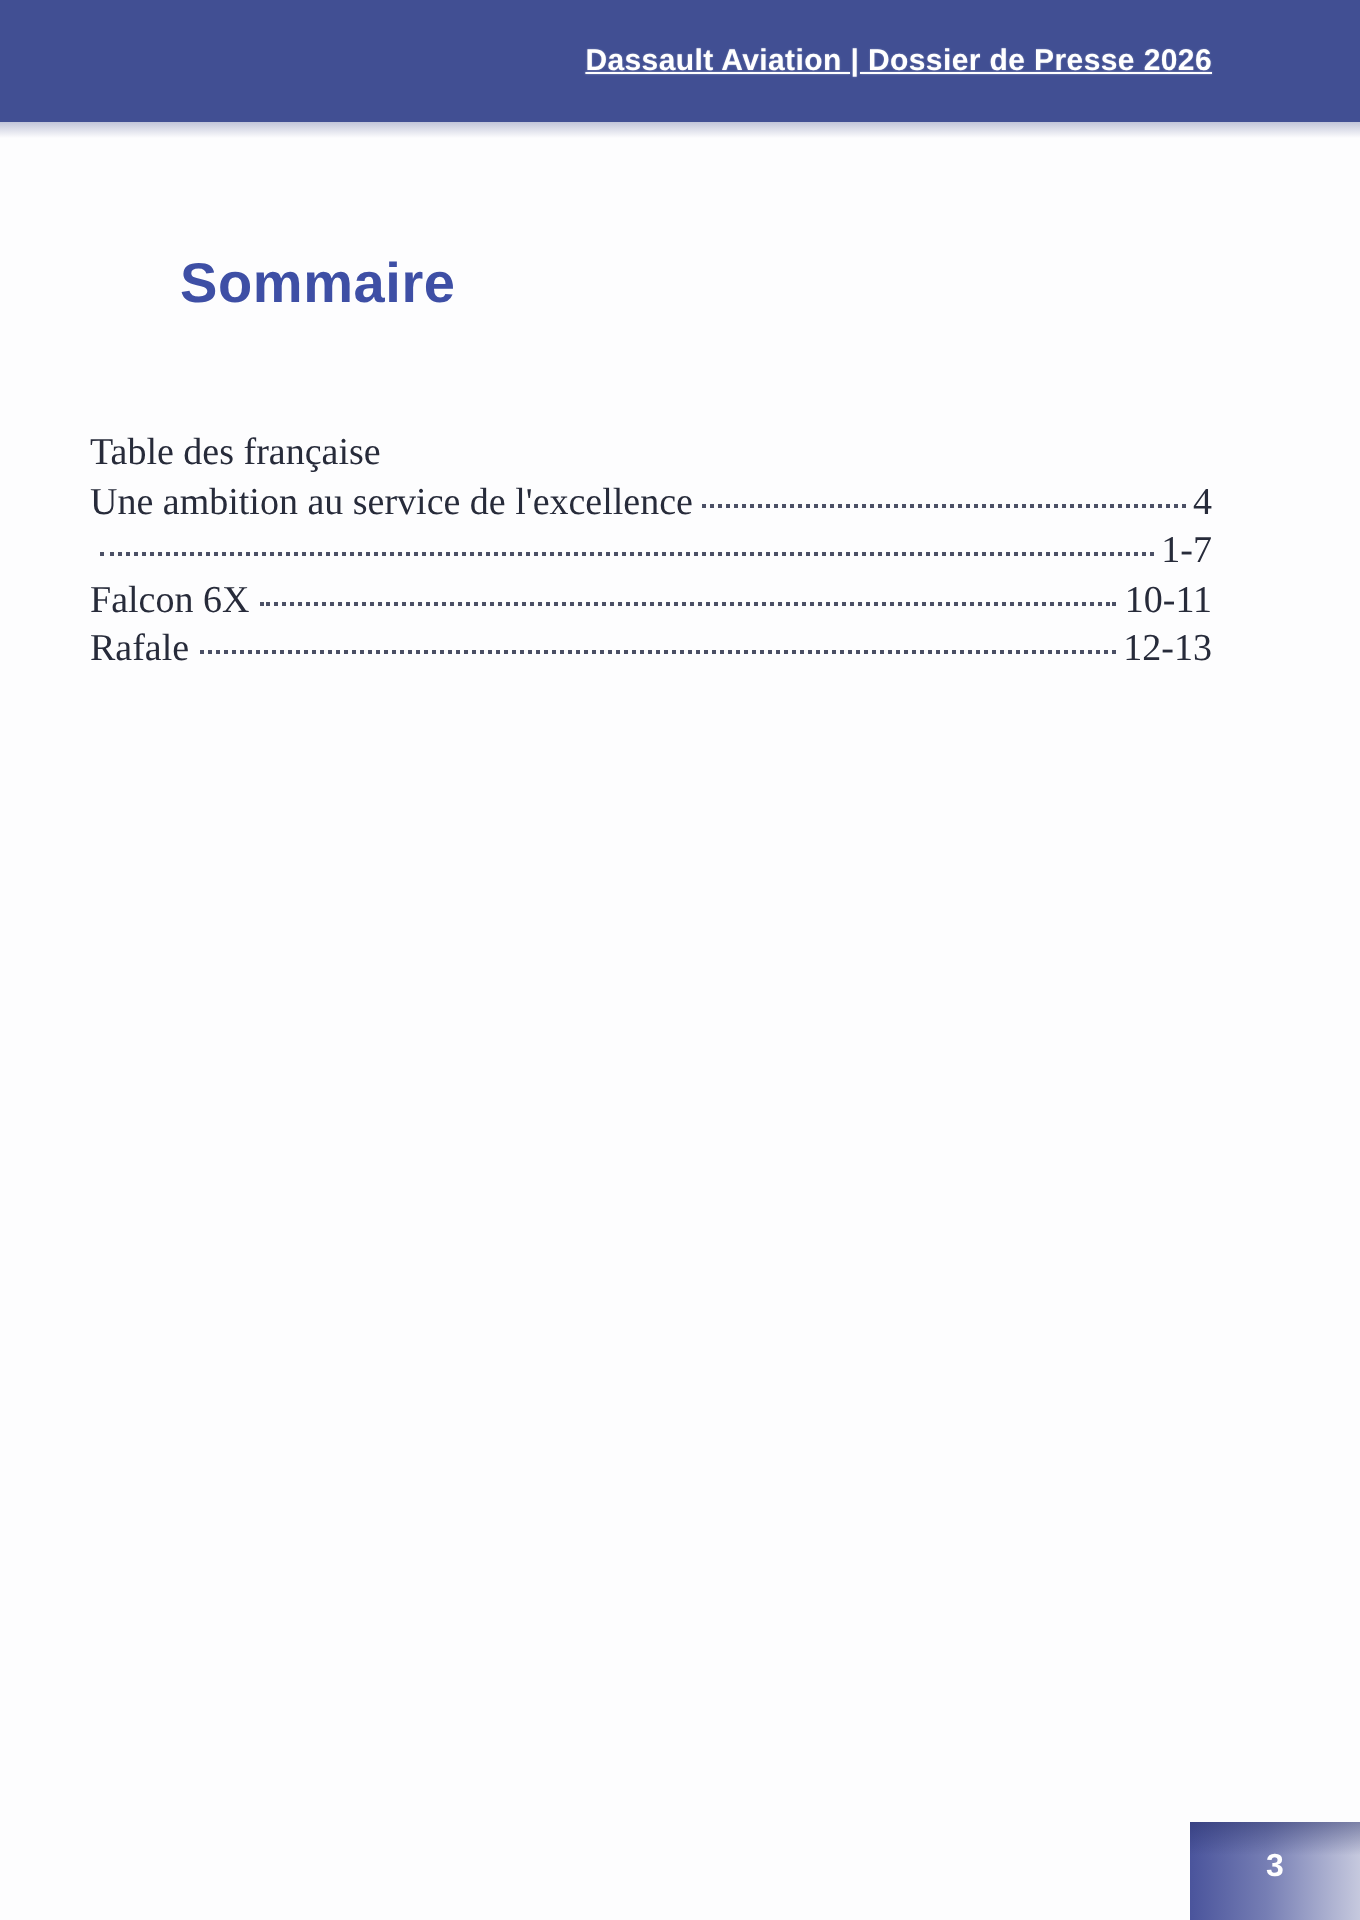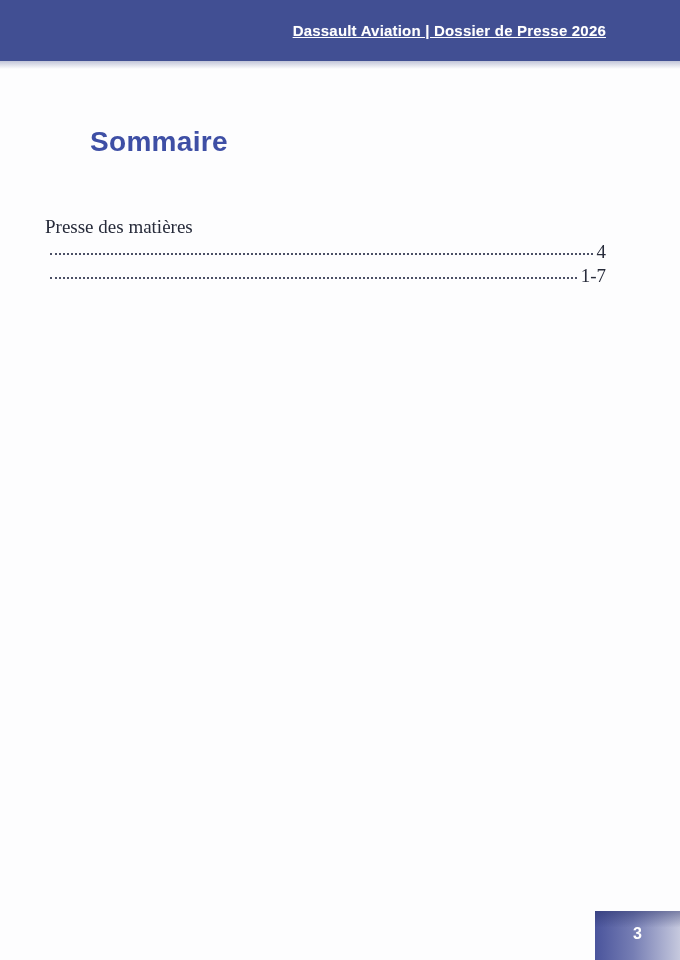--- a/index.html
+++ b/index.html
@@ -116,7 +116,7 @@
 <h1 class="page-title">Sommaire</h1>
 
 <div class="toc">
-  <div class="toc-heading">Presse des matières</div>
+  <div class="toc-heading">Table des française</div>
 
   <div>
 

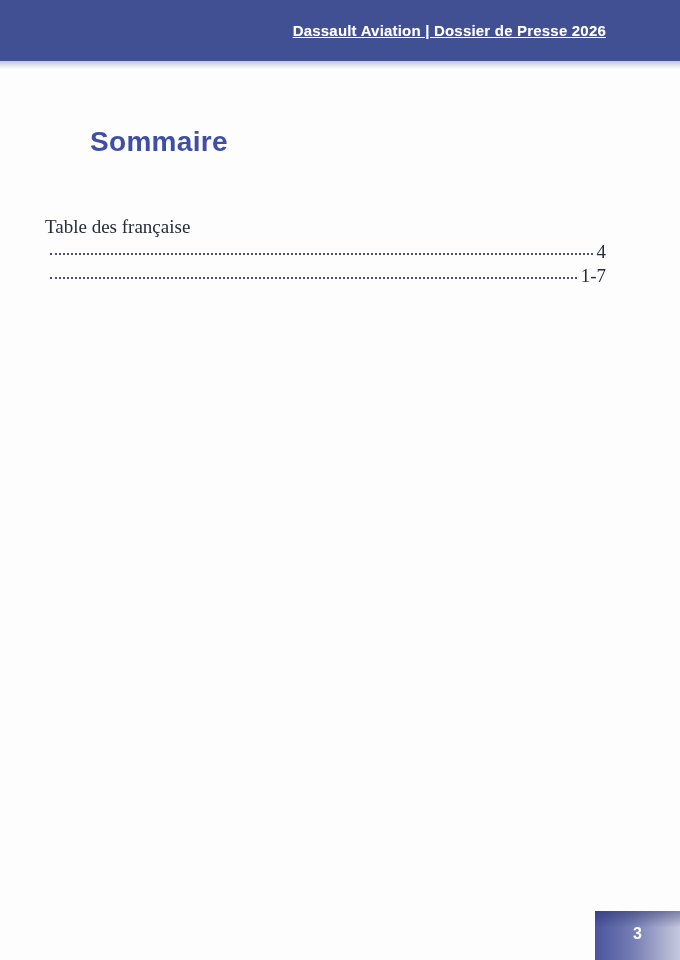--- a/index.html
+++ b/index.html
@@ -121,6 +121,7 @@
   <div>
 
       <div class="toc-entry">
+        <span class="toc-entry-label">Une ambition au service de l'excellence</span>
         <span class="dot-leader"></span>
         <span class="toc-entry-page">4</span>
       </div>

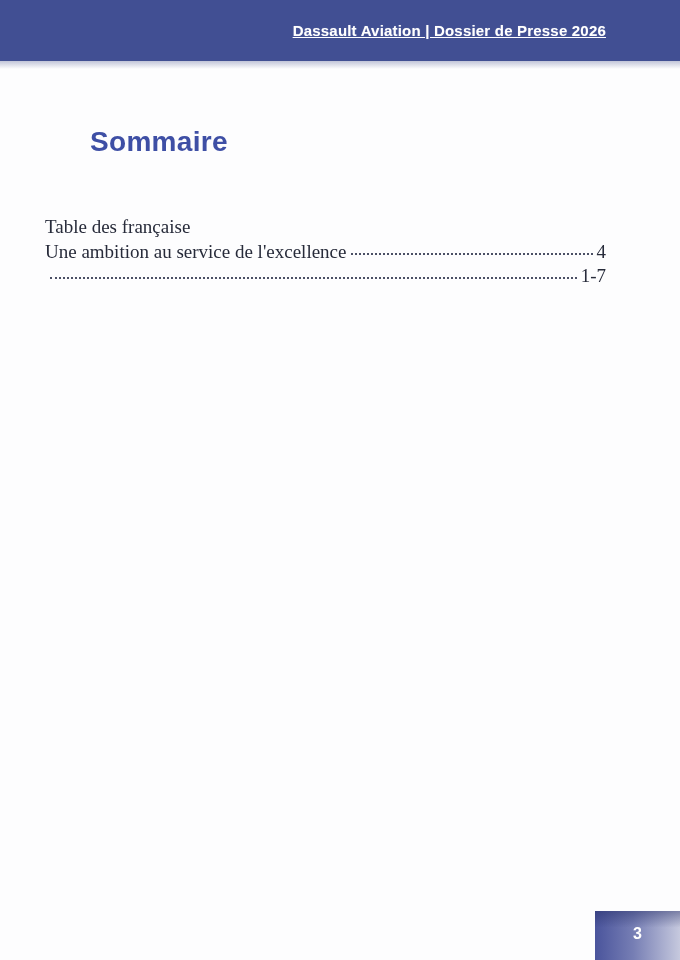--- a/index.html
+++ b/index.html
@@ -131,6 +131,11 @@
         <span class="toc-entry-page">1-7</span>
       </div>
 
+      <div class="toc-entry">
+        <span class="toc-entry-label">Falcon 6X</span>
+        <span class="dot-leader"></span>
+        <span class="toc-entry-page">10-11</span>
+      </div>
 
 
     </div>

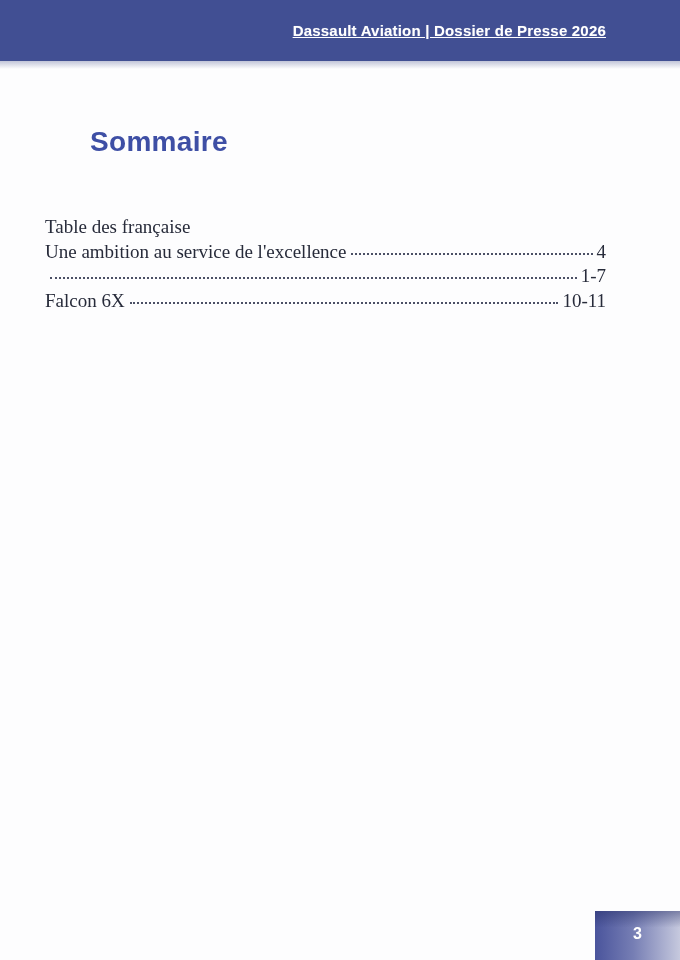--- a/index.html
+++ b/index.html
@@ -137,6 +137,11 @@
         <span class="toc-entry-page">10-11</span>
       </div>
 
+      <div class="toc-entry">
+        <span class="toc-entry-label">Rafale</span>
+        <span class="dot-leader"></span>
+        <span class="toc-entry-page">12-13</span>
+      </div>
 
     </div>
 </div>

